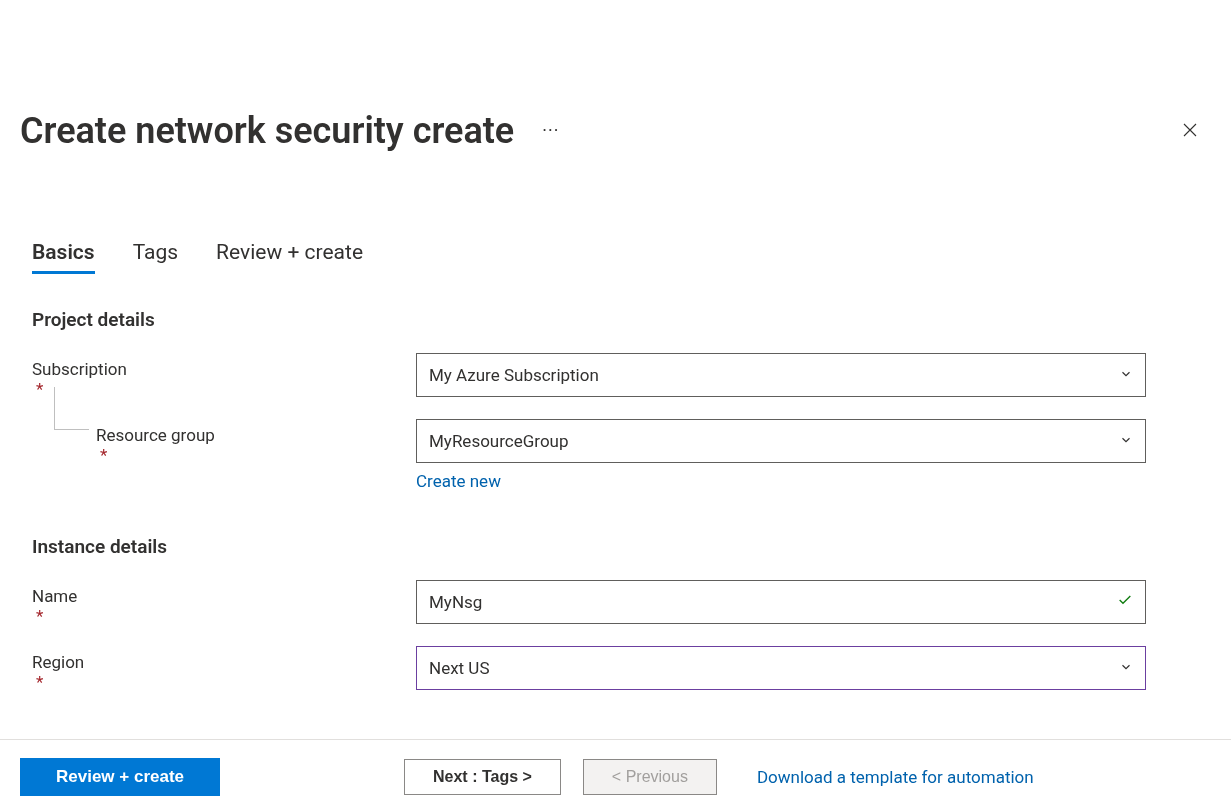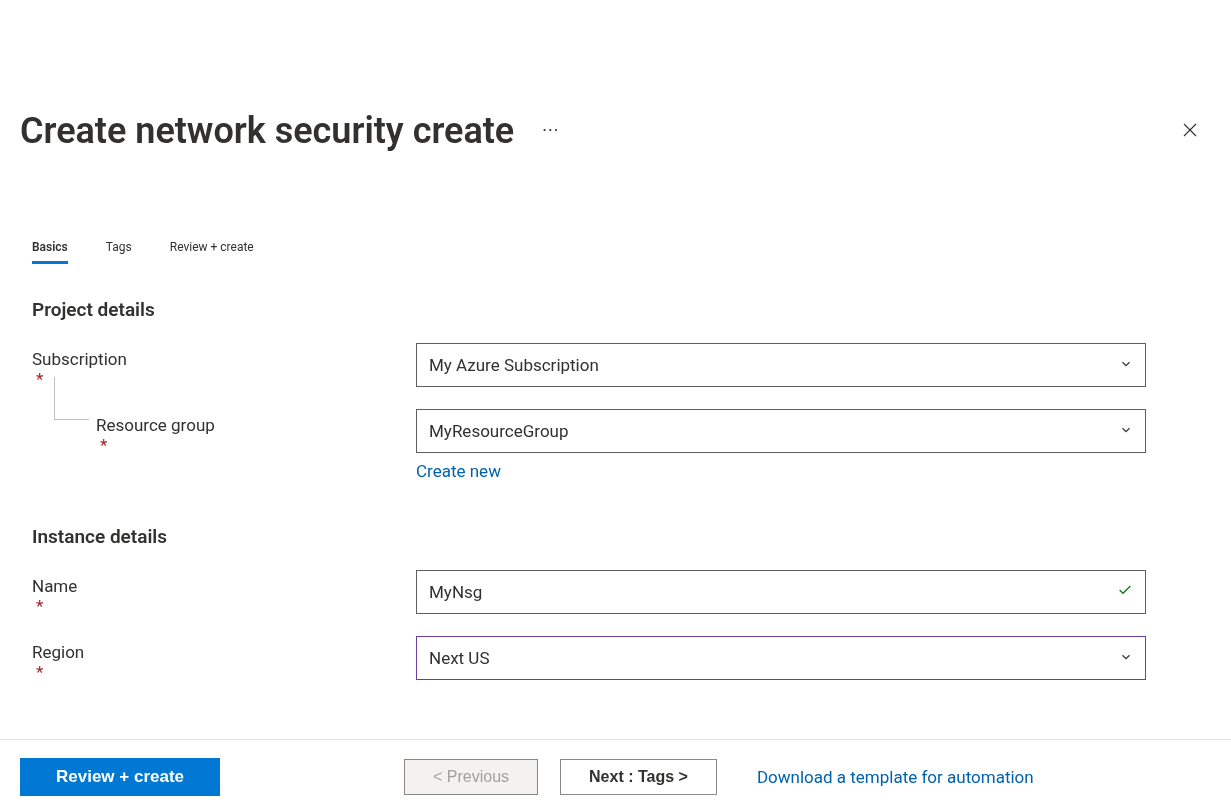--- a/index.html
+++ b/index.html
@@ -52,7 +52,7 @@
     padding-left: 12px;
   }
   .tab {
-    font-size: 12px;
+    font-size: 21px;
     color: #323130;
     padding-bottom: 10px;
     cursor: pointer;

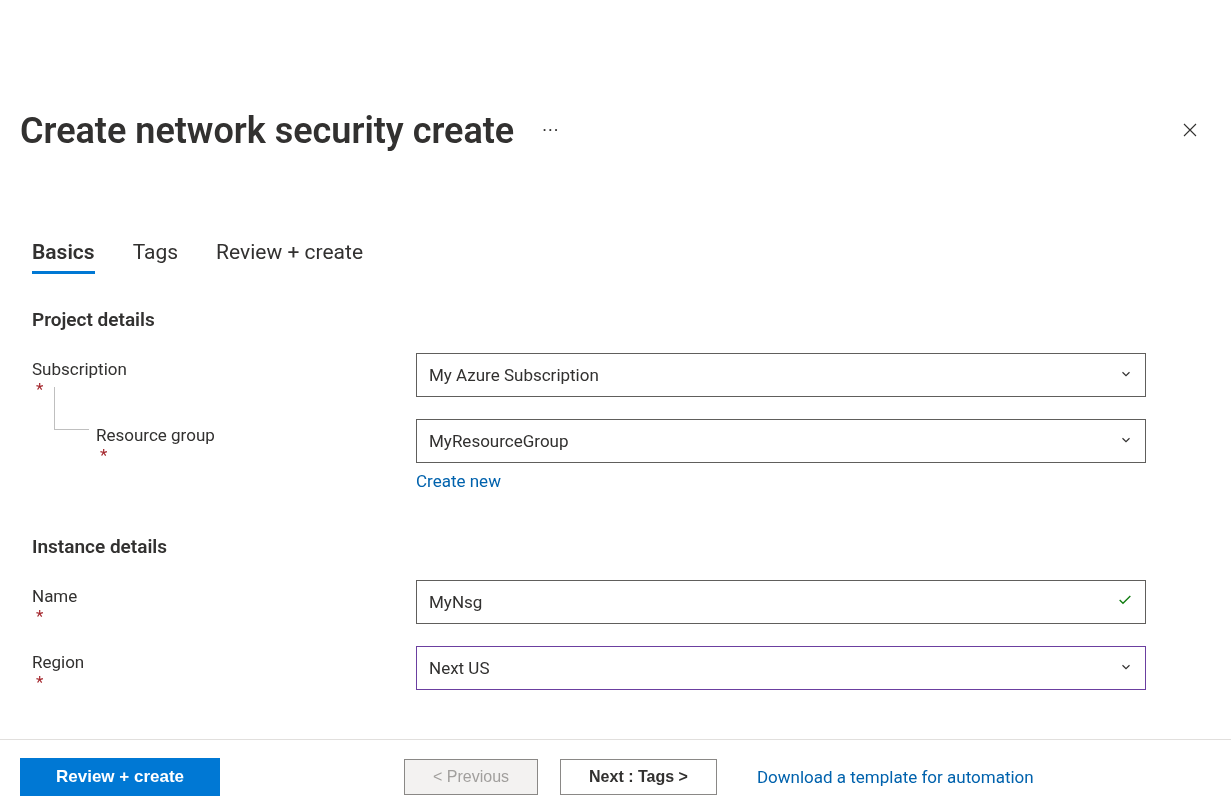--- a/index.html
+++ b/index.html
@@ -289,8 +289,8 @@
 <div class="footer">
   <button class="btn-primary">Review + create</button>
   <div class="footer-spacer"></div>
+  <button class="btn-secondary next">Next : Tags &gt;</button>
   <button class="btn-secondary disabled">&lt; Previous</button>
-  <button class="btn-secondary next">Next : Tags &gt;</button>
   <span class="footer-link">Download a template for automation</span>
 </div>
 

